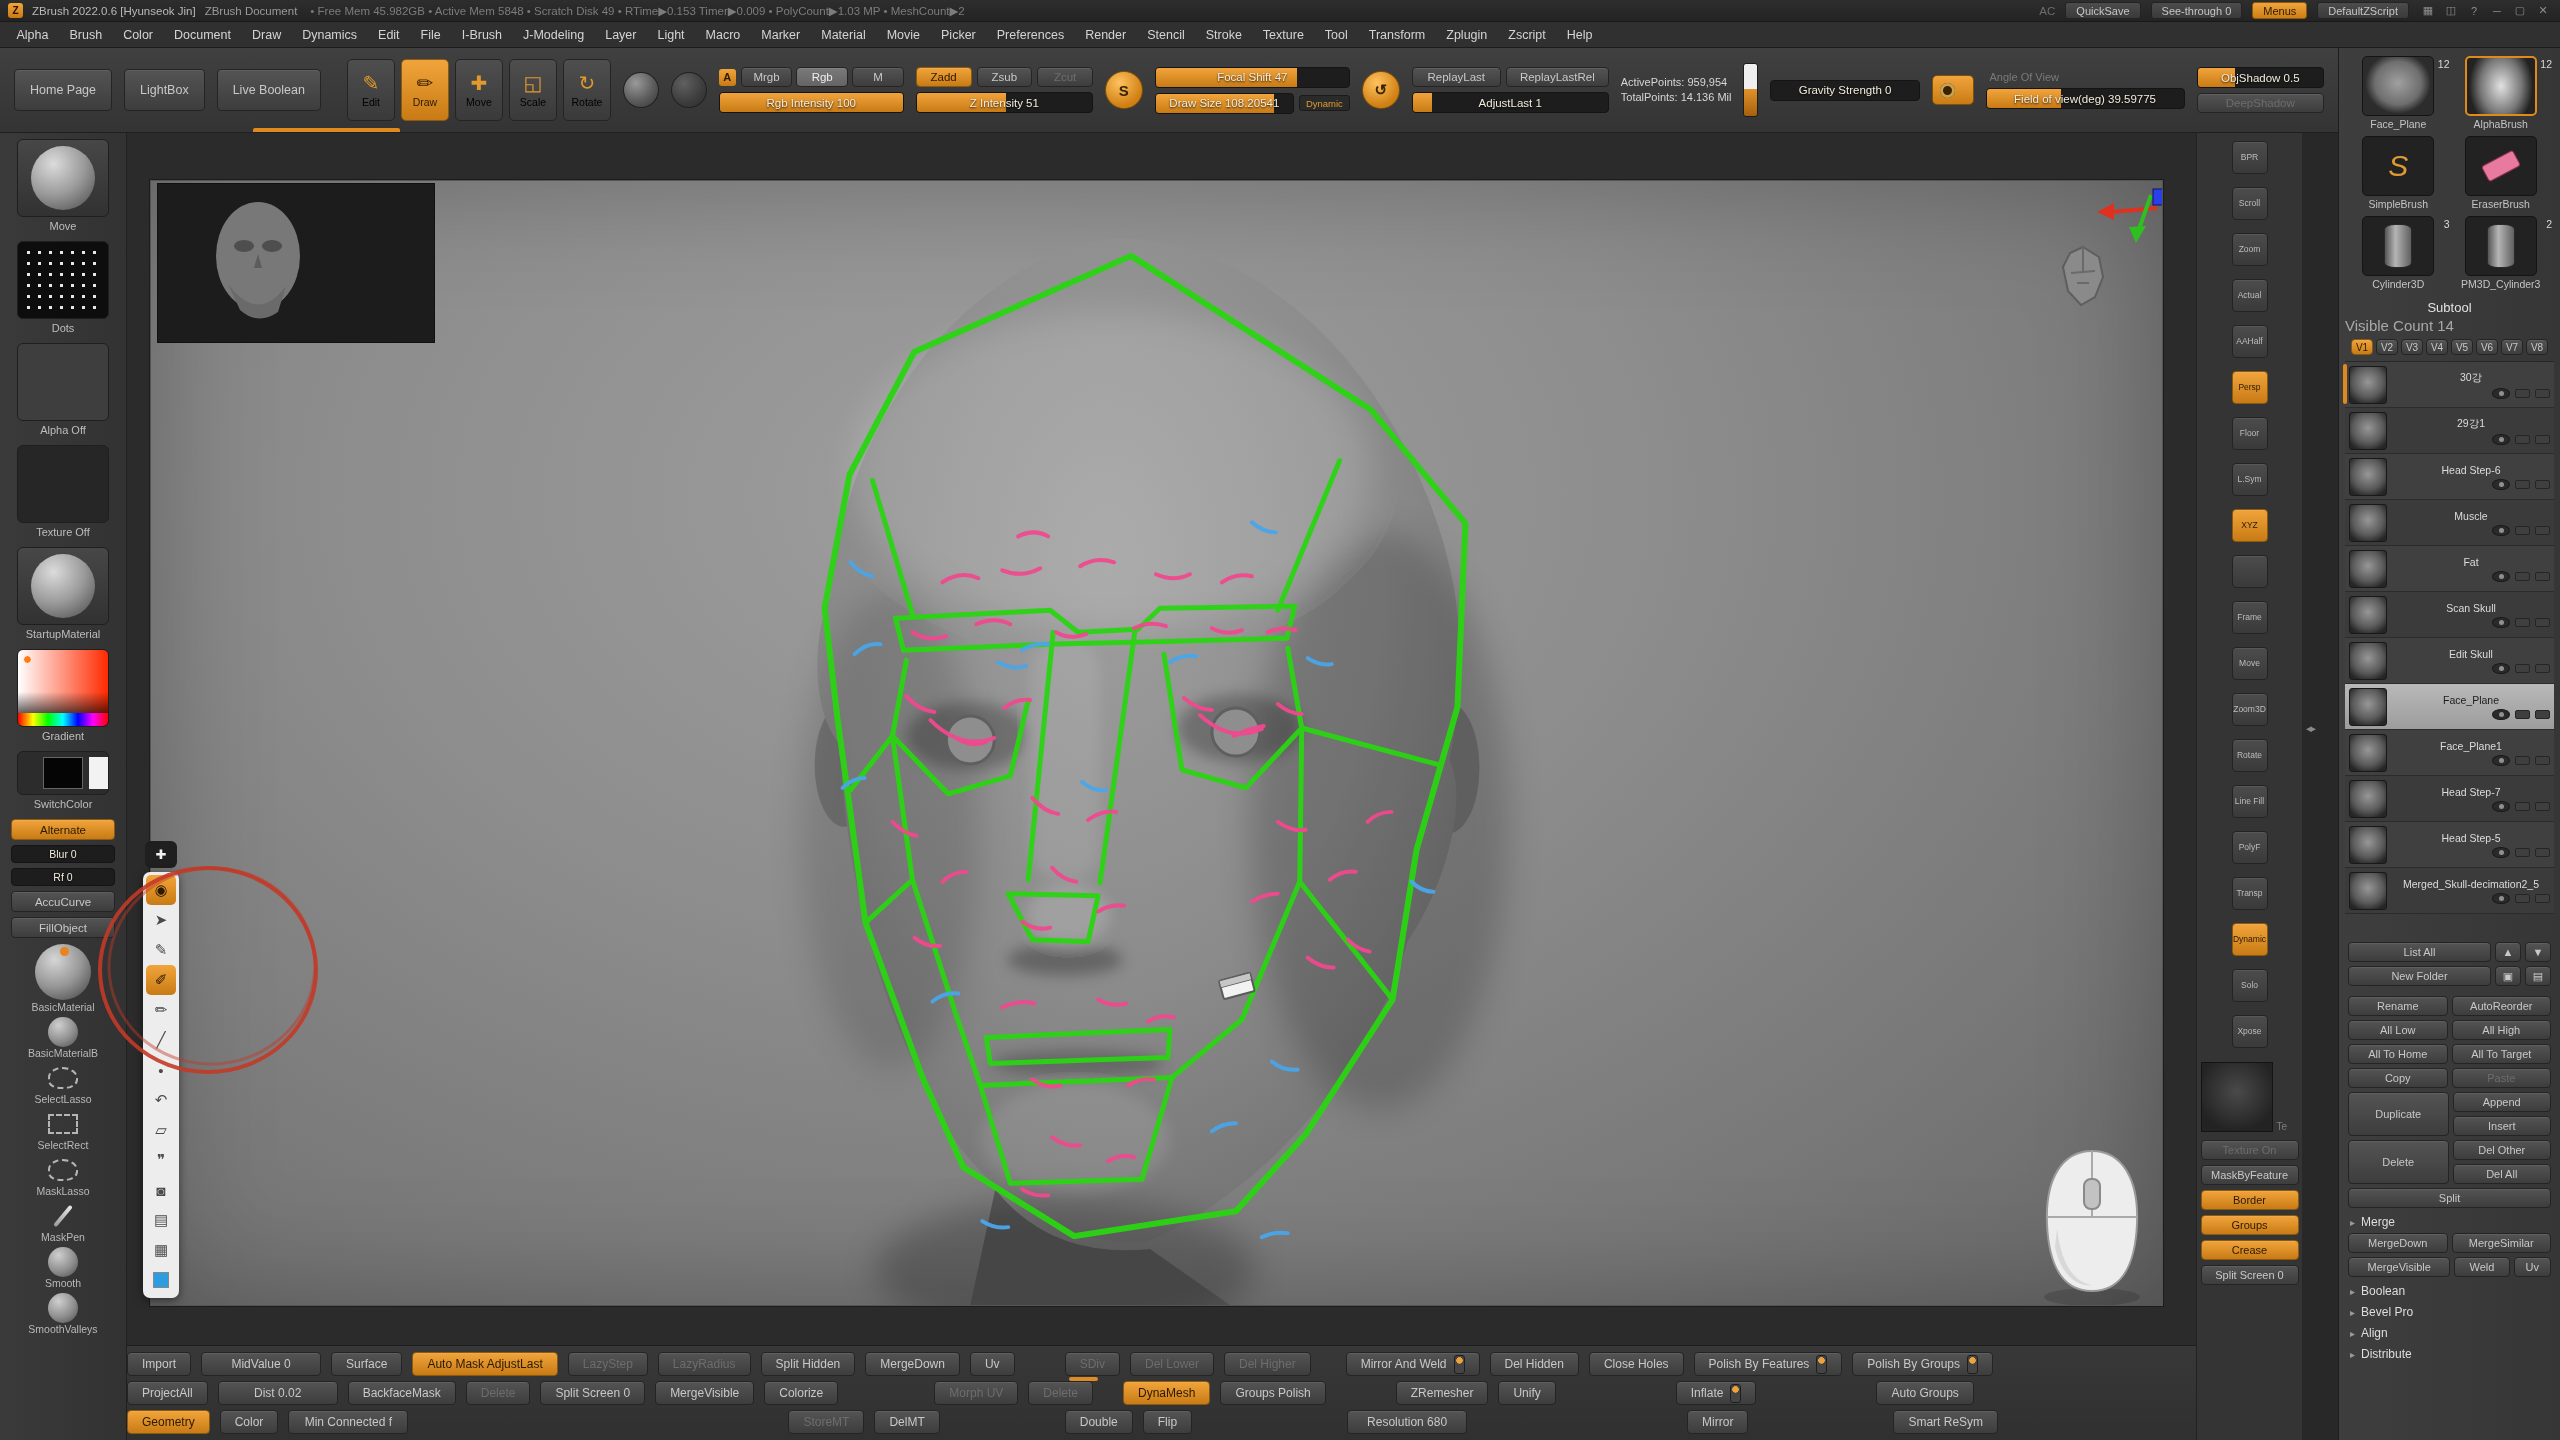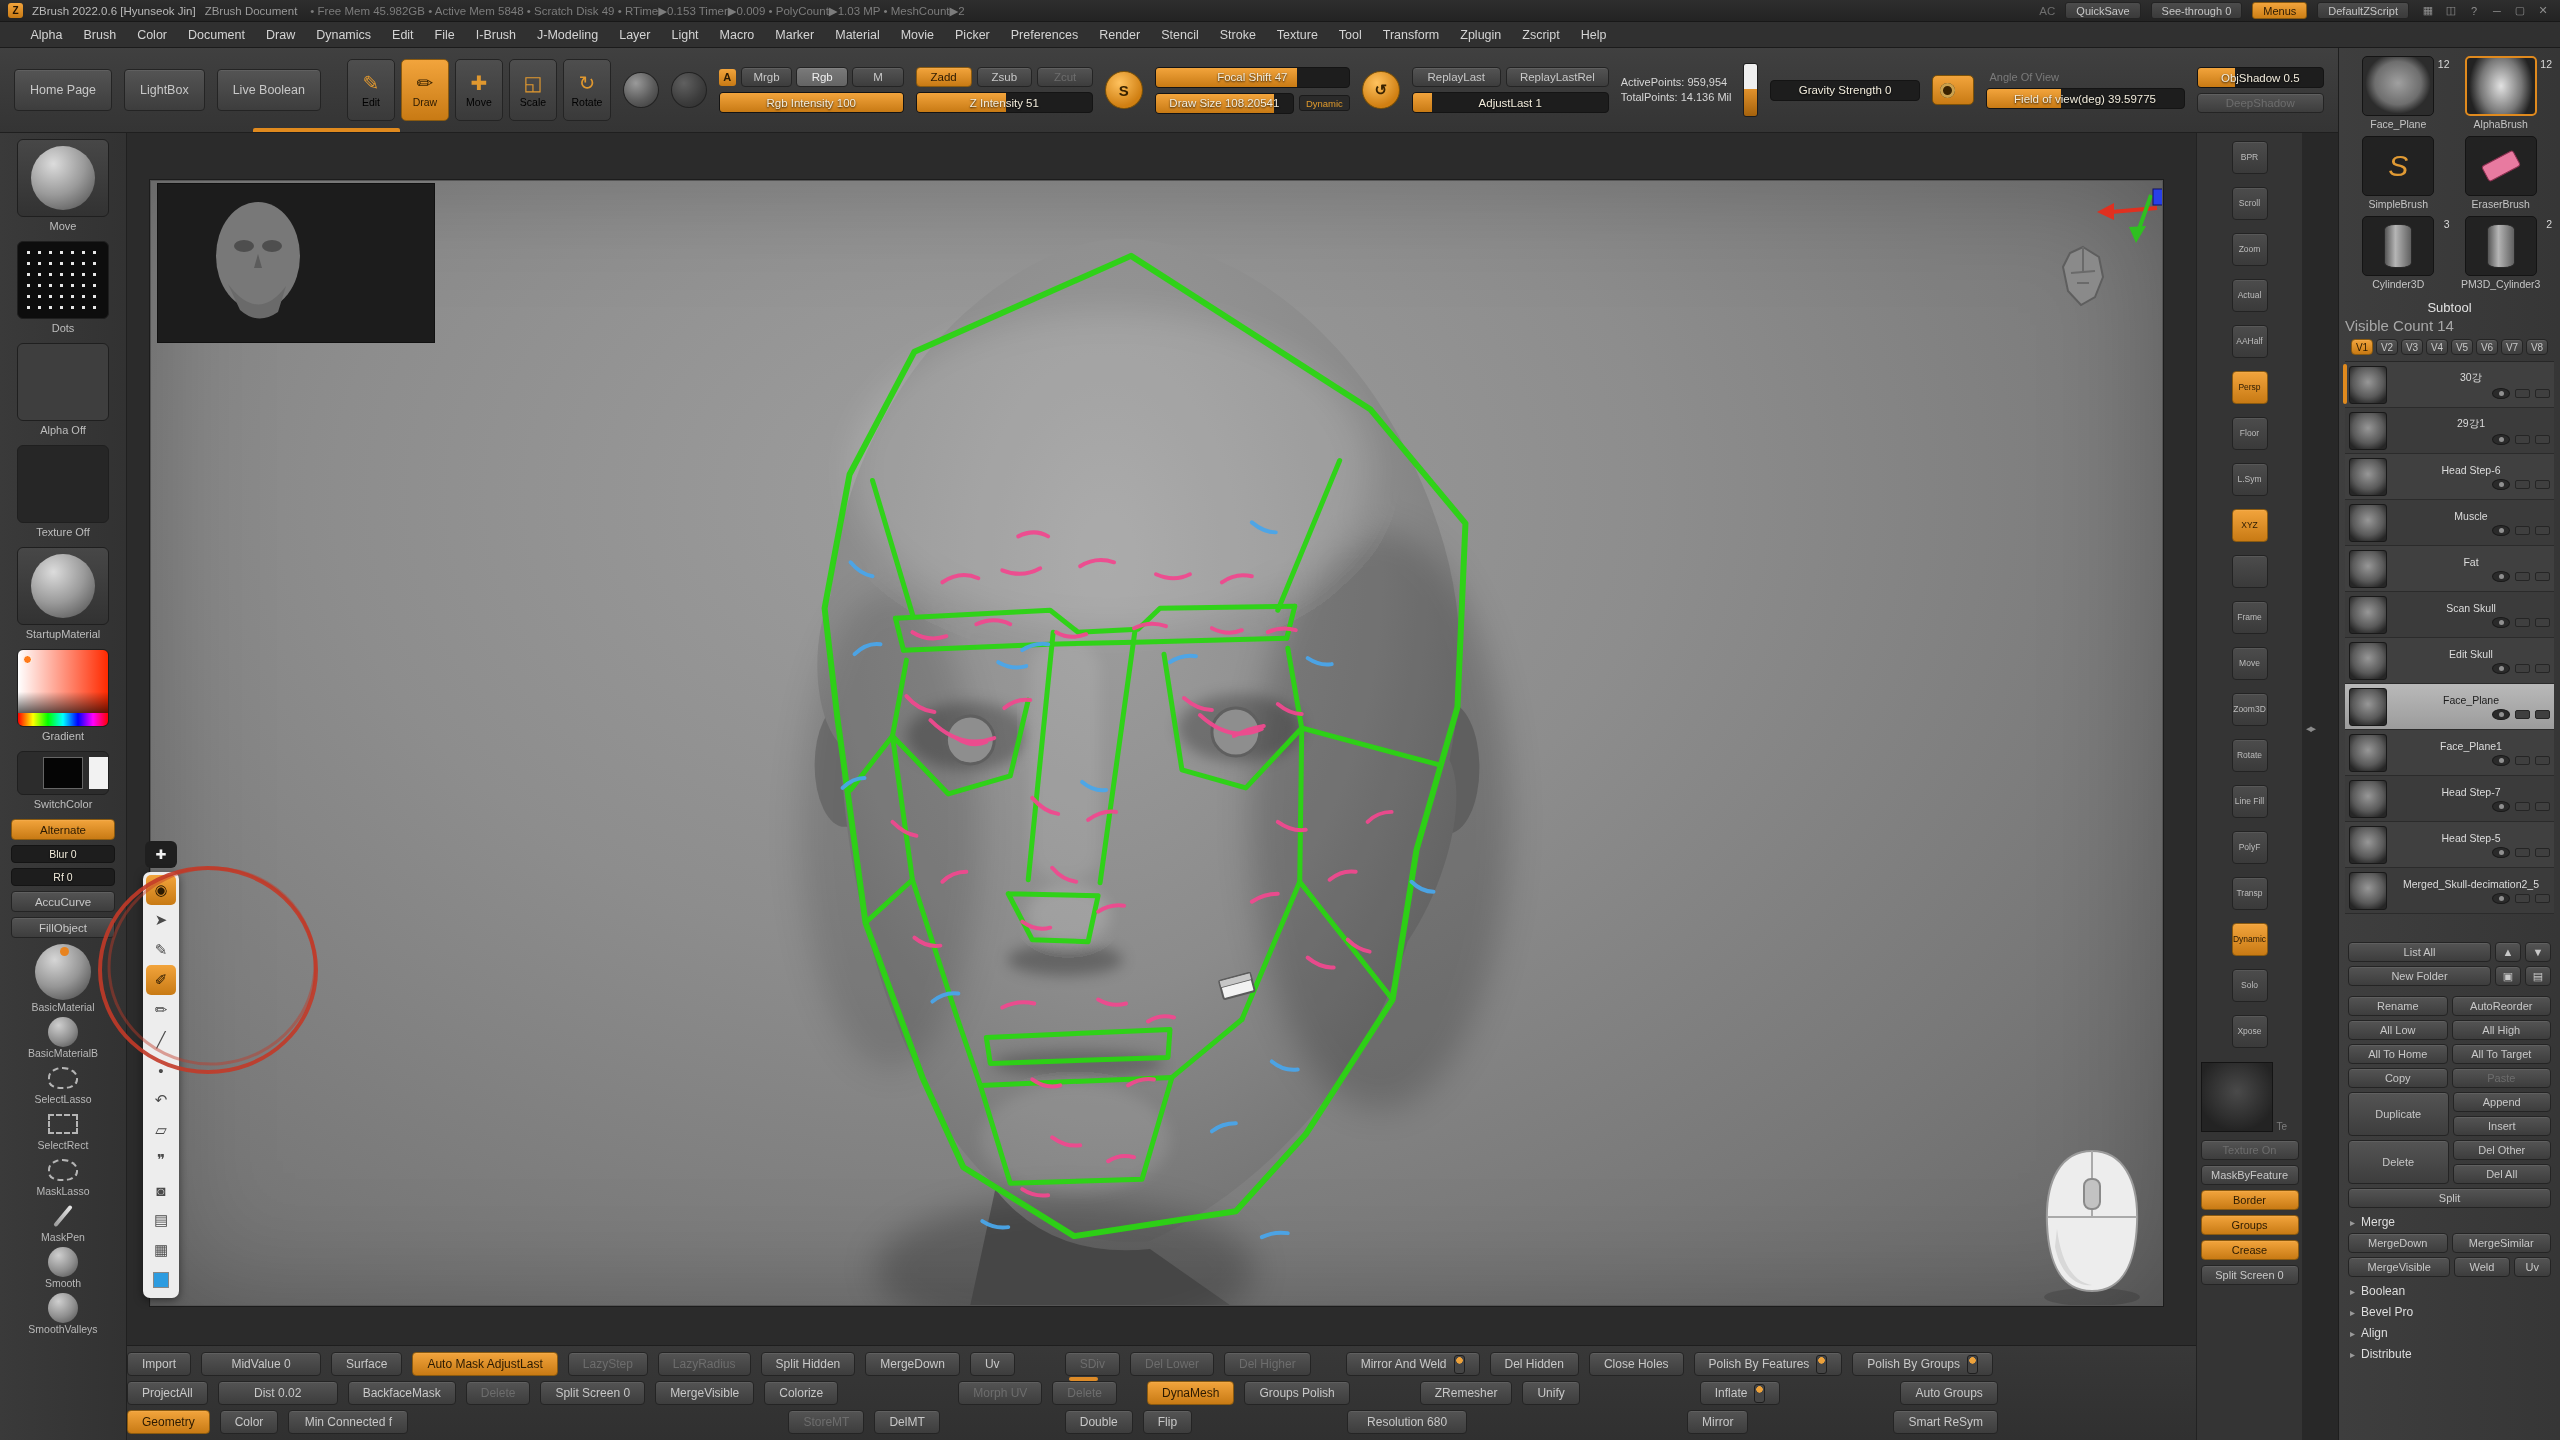--- a/index.html
+++ b/index.html
@@ -32,7 +32,7 @@
 .tb-ic{width:18px;height:16px;display:flex;align-items:center;justify-content:center;color:#8d8d8d;font-size:11px}
 
 
-.menubar{position:absolute;left:0;top:22px;right:0;height:26px;background:#303030;border-bottom:1px solid #1b1b1b;display:flex;align-items:center;padding:0 20px}
+.menubar{position:absolute;left:0;top:22px;right:0;height:26px;background:#303030;border-bottom:1px solid #1b1b1b;display:flex;align-items:center;padding:0 6px}
 .menu-item{padding:0 10.5px;font-size:12.5px;color:#d4d4d4;height:100%;display:flex;align-items:center}
 
 

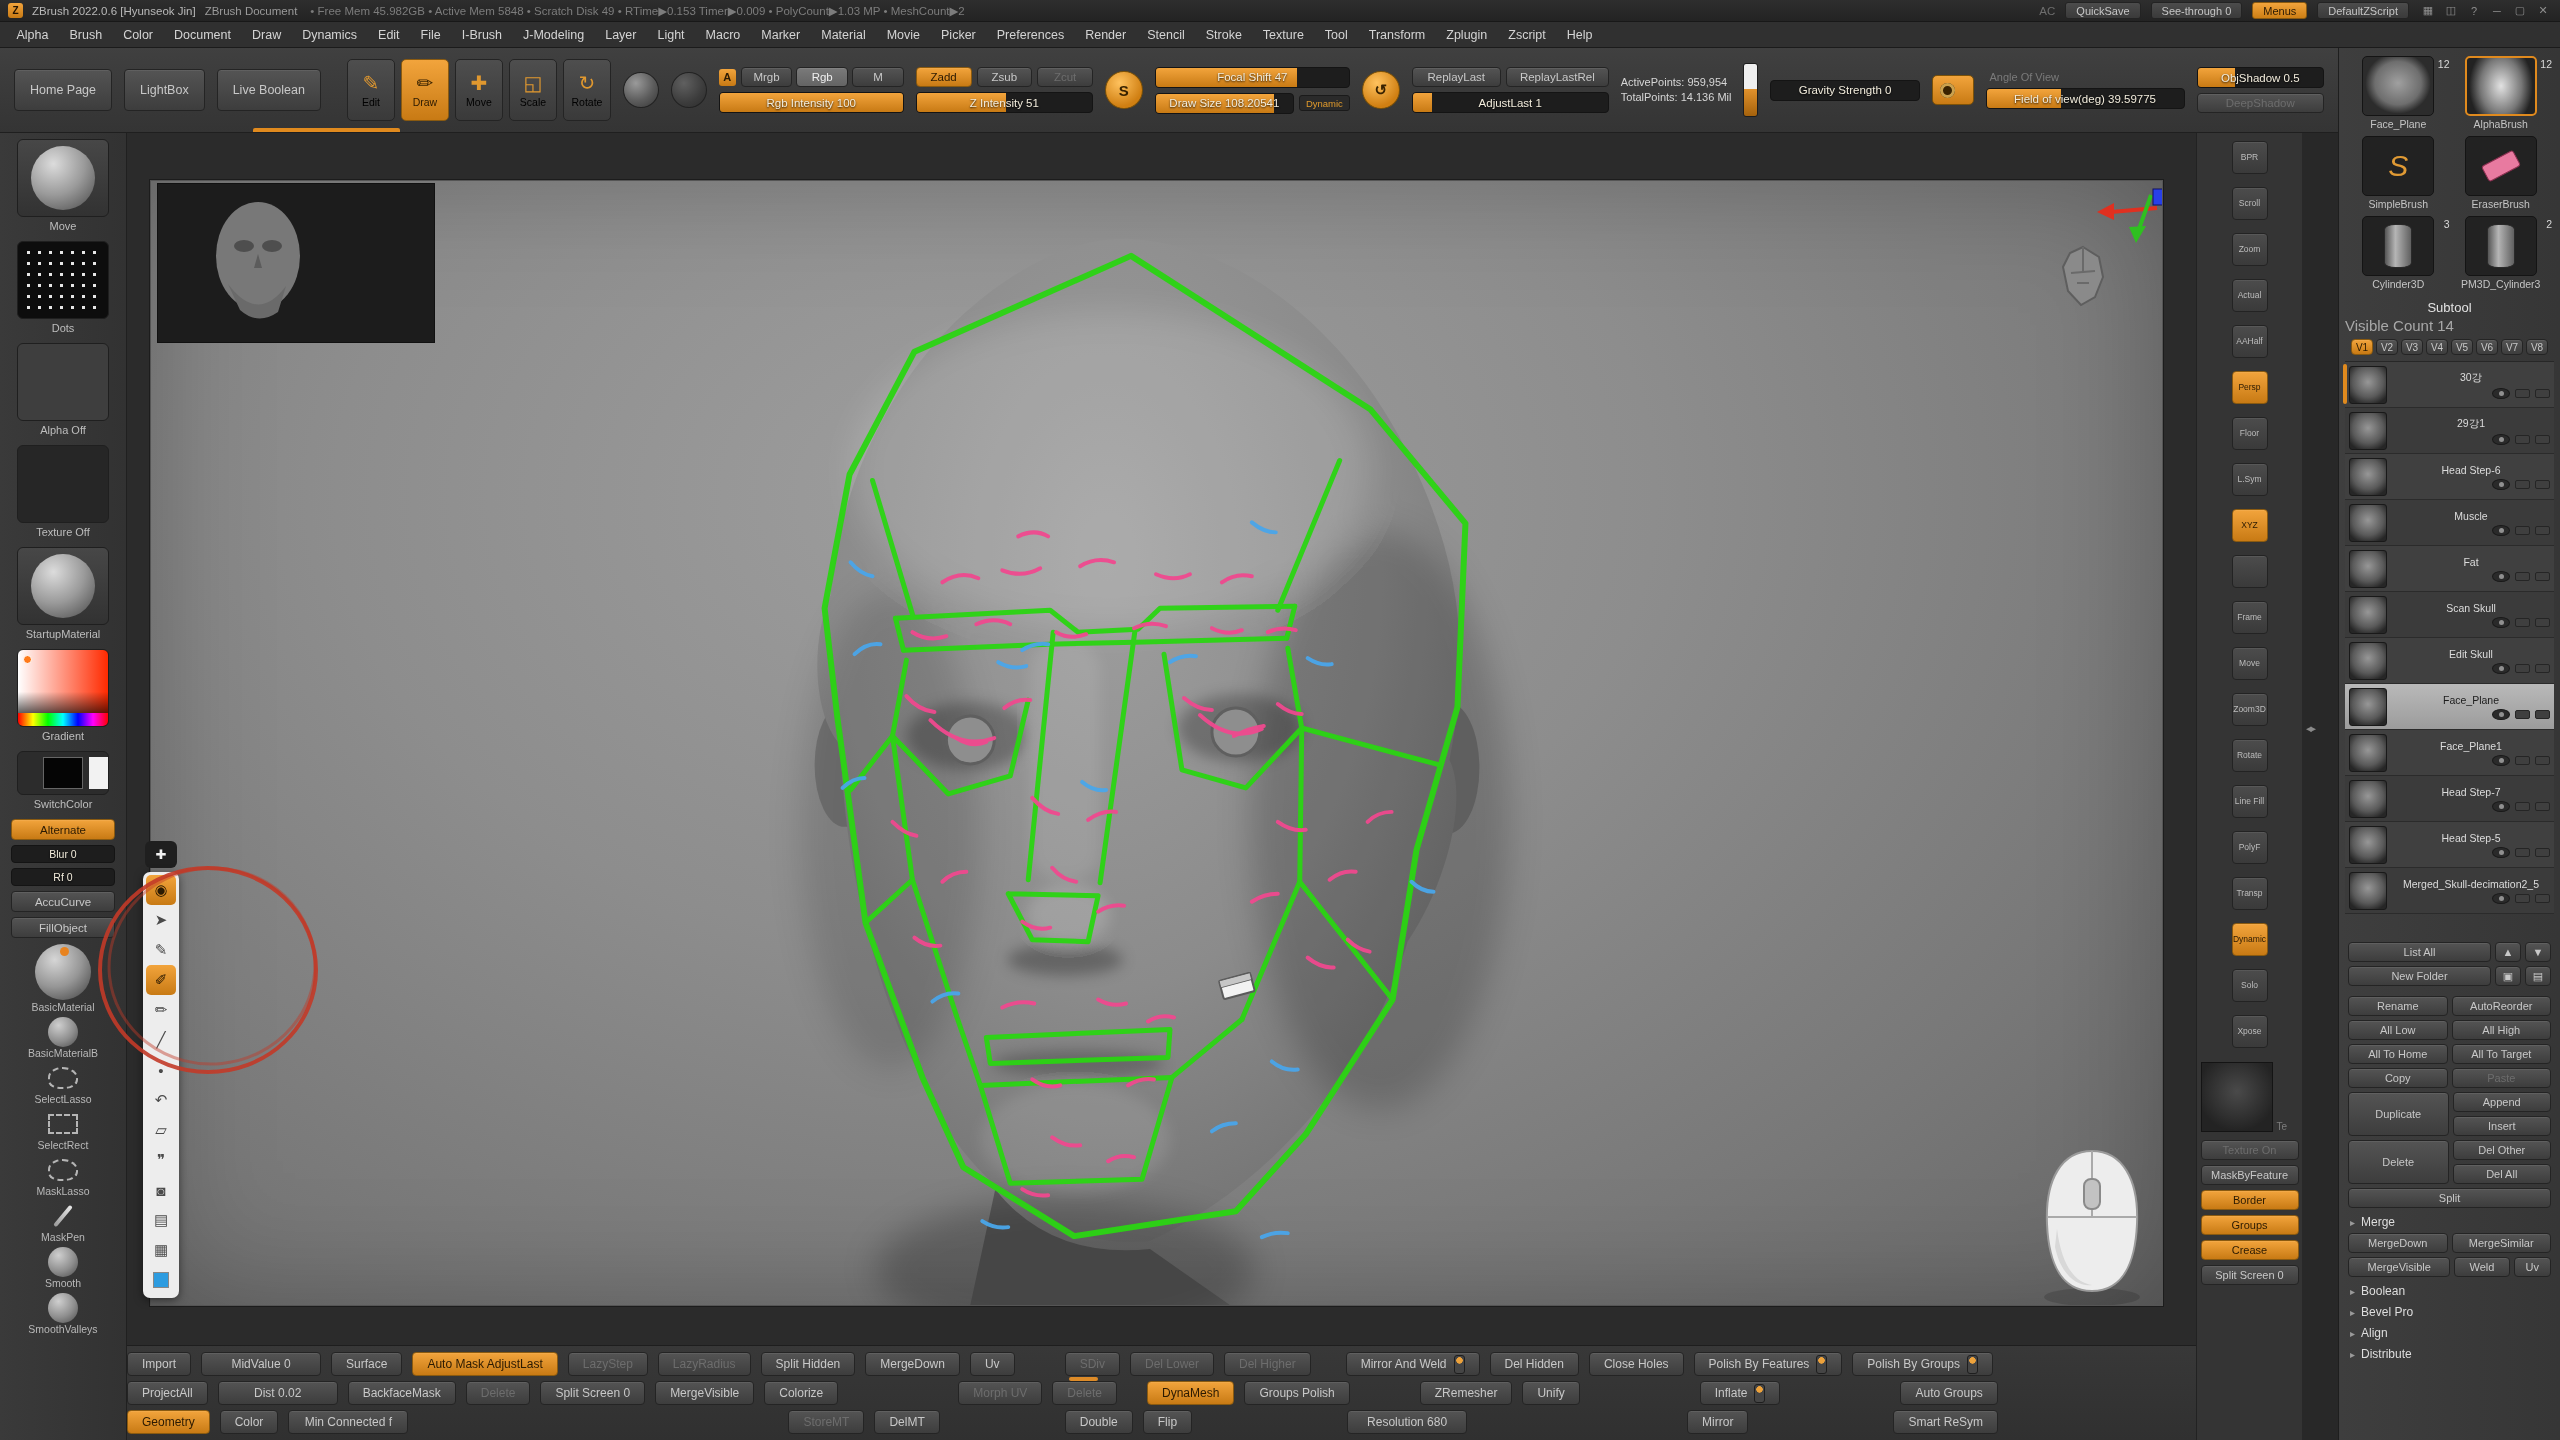--- a/index.html
+++ b/index.html
@@ -1167,7 +1167,7 @@
         <button class="zbtn bb">
           <span class="lab">Colorize</span>
         </button>
-        <button class="zbtn bb s-dim" style="margin-left: 110px; justify-content: flex-end;">
+        <button class="zbtn bb s-dim" style="margin-left: 86px; justify-content: flex-end;">
           <span class="lab">Morph UV</span>
         </button>
         <button class="zbtn bb s-dim">

